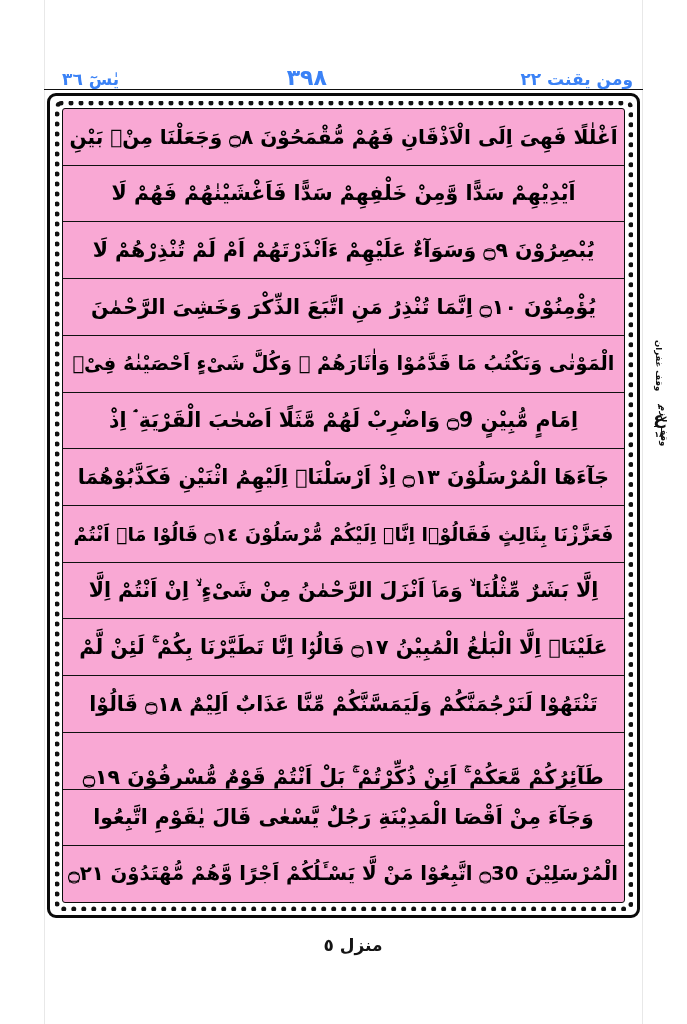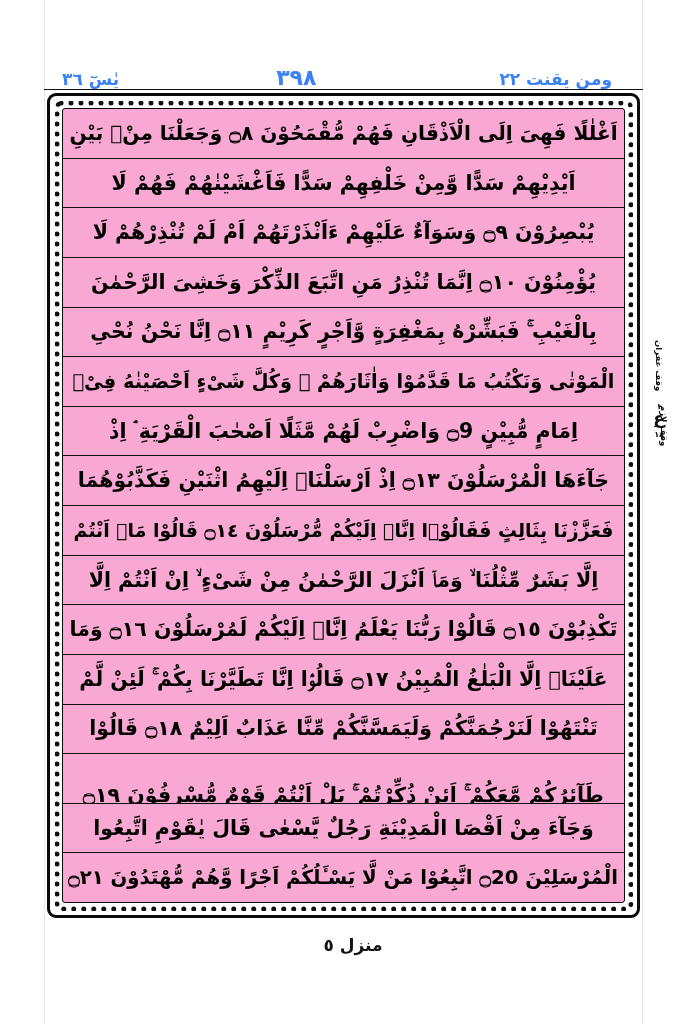--- a/index.html
+++ b/index.html
@@ -58,7 +58,7 @@
     white-space: nowrap;
     letter-spacing: -0.2px;
   }
-  .hdr-juz   { padding-right: 31px; margin-left: 26px; }
+  .hdr-juz   { padding-right: 10px; margin-left: 26px; }
   .hdr-page  { font-size: 22px; letter-spacing: 1px; transform: translateY(1px); }
   .hdr-surah { padding-left: 18px; }
 

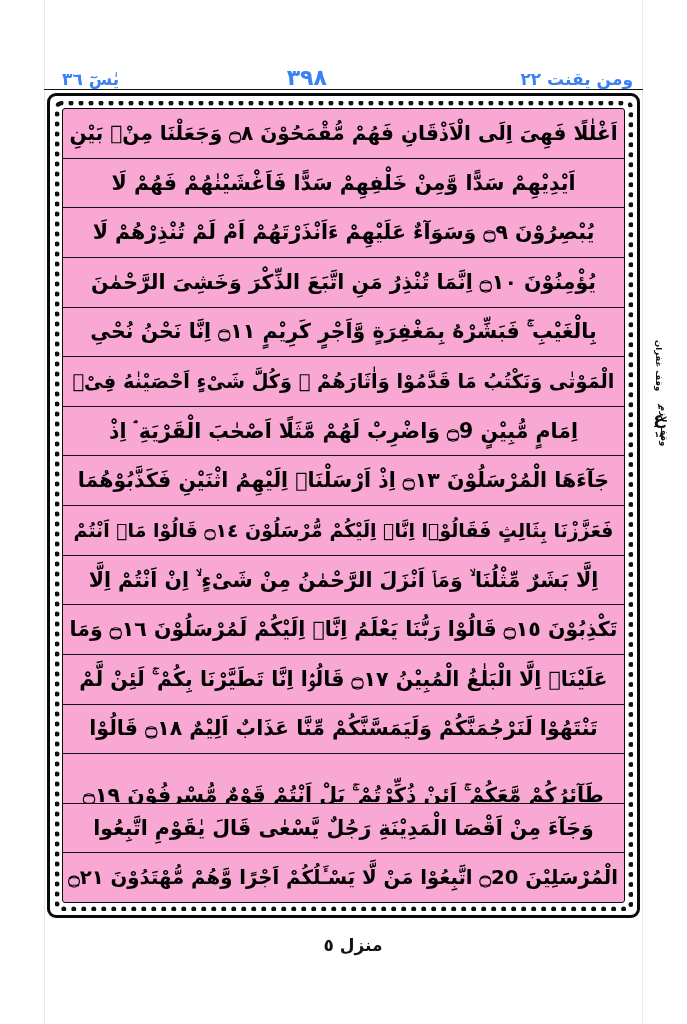--- a/index.html
+++ b/index.html
@@ -232,9 +232,6 @@
             <div class="ayah-text" style="font-size: 20.5px;">يُؤْمِنُوْنَ ۝١٠ اِنَّمَا تُنْذِرُ مَنِ اتَّبَعَ الذِّكْرَ وَخَشِىَ الرَّحْمٰنَ</div>
           </div>
         <div class="ayah-line">
-            <div class="ayah-text" style="font-size: 20.5px;">بِالْغَيْبِ ۚ فَبَشِّرْهُ بِمَغْفِرَةٍ وَّاَجْرٍ كَرِيْمٍ ۝١١ اِنَّا نَحْنُ نُحْىِ</div>
-          </div>
-        <div class="ayah-line">
             <div class="ayah-text" style="font-size: 19.3px;">الْمَوْتٰى وَنَكْتُبُ مَا قَدَّمُوْا وَاٰثَارَهُمْ ۚ وَكُلَّ شَىْءٍ اَحْصَيْنٰهُ فِىْۤ</div>
           </div>
         <div class="ayah-line">

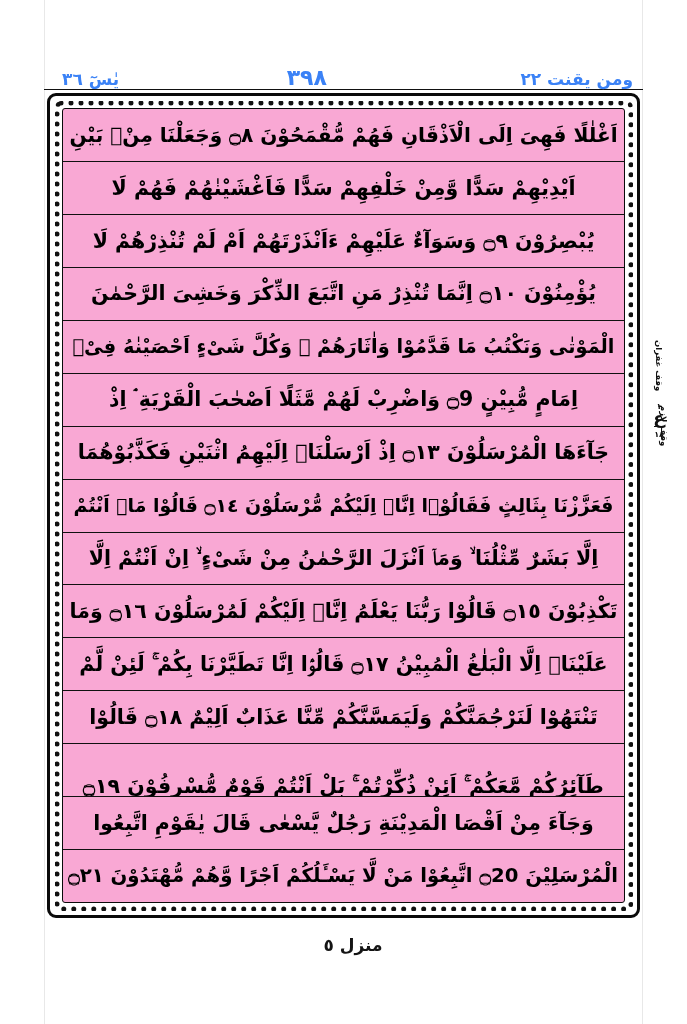--- a/index.html
+++ b/index.html
@@ -247,9 +247,6 @@
             <div class="ayah-text" style="font-size: 20.5px;">اِلَّا بَشَرٌ مِّثْلُنَا ۙ وَمَاۤ اَنْزَلَ الرَّحْمٰنُ مِنْ شَىْءٍ ۙ اِنْ اَنْتُمْ اِلَّا</div>
           </div>
         <div class="ayah-line">
-            <div class="ayah-text" style="font-size: 20.5px;">تَكْذِبُوْنَ ۝١٥ قَالُوْا رَبُّنَا يَعْلَمُ اِنَّاۤ اِلَيْكُمْ لَمُرْسَلُوْنَ ۝١٦ وَمَا</div>
-          </div>
-        <div class="ayah-line">
             <div class="ayah-text" style="font-size: 20.5px;">عَلَيْنَاۤ اِلَّا الْبَلٰغُ الْمُبِيْنُ ۝١٧ قَالُوْۤا اِنَّا تَطَيَّرْنَا بِكُمْ ۚ لَئِنْ لَّمْ</div>
           </div>
         <div class="ayah-line">

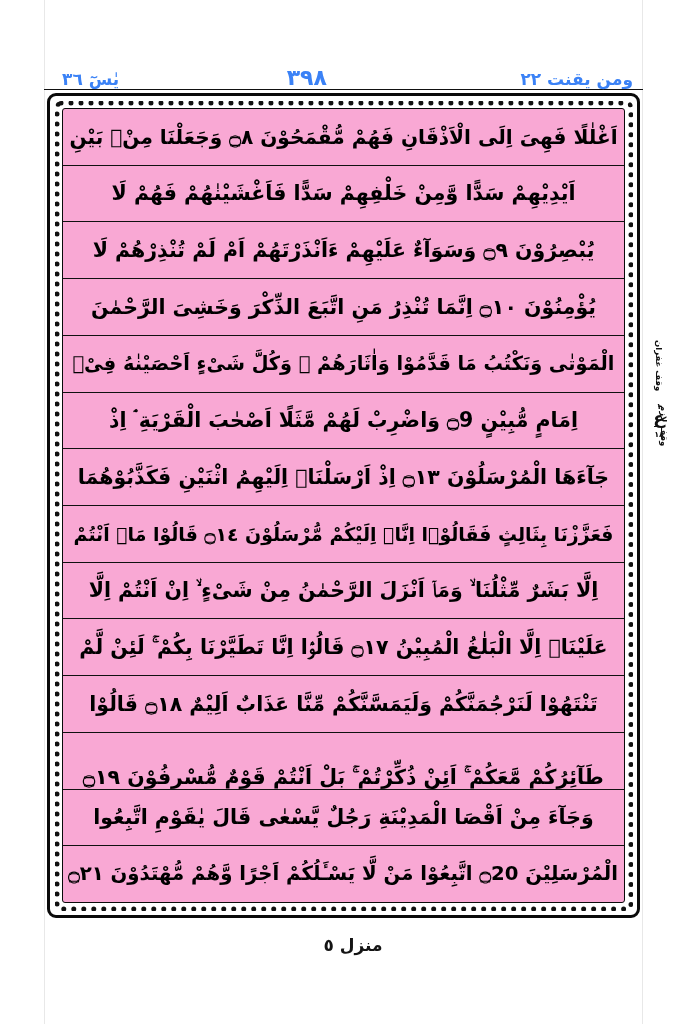--- a/index.html
+++ b/index.html
@@ -259,7 +259,7 @@
             <div class="ayah-text" style="font-size: 20.5px;">وَجَآءَ مِنْ اَقْصَا الْمَدِيْنَةِ رَجُلٌ يَّسْعٰى قَالَ يٰقَوْمِ اتَّبِعُوا</div>
           </div>
         <div class="ayah-line">
-            <div class="ayah-text" style="font-size: 19.7px;">الْمُرْسَلِيْنَ ۝20 اتَّبِعُوْا مَنْ لَّا يَسْـَٔلُكُمْ اَجْرًا وَّهُمْ مُّهْتَدُوْنَ ۝٢١</div>
+            <div class="ayah-text" style="font-size: 19.7px;">الْمُرْسَلِيْنَ ۝30 اتَّبِعُوْا مَنْ لَّا يَسْـَٔلُكُمْ اَجْرًا وَّهُمْ مُّهْتَدُوْنَ ۝٢١</div>
           </div>
       </div>
     </div>

